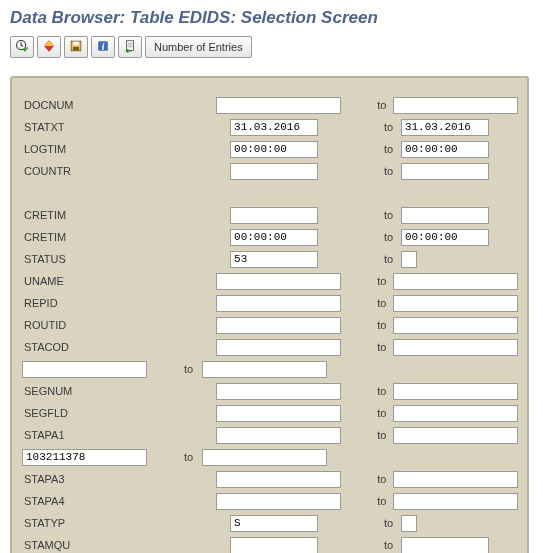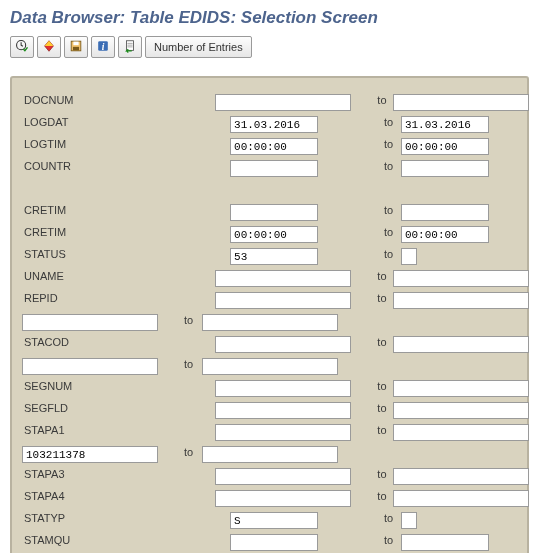--- a/index.html
+++ b/index.html
@@ -11,7 +11,7 @@
 .tbtn-wide{height:20px;padding:0 8px;border:1px solid #9a9a9a;background:linear-gradient(#fdfdfd,#e6e6e6);border-radius:2px;display:flex;align-items:center;cursor:pointer;font-size:11px;color:#333}
 .body{padding:10px 14px 10px 10px}
 .panel{border:2px solid #b8b2a0;border-radius:3px;background:#d9d3bf;padding:16px 10px;box-sizing:border-box}
-.row{display:flex;height:22px}
+.row{display:flex;align-items:center;height:22px}
 .gap{height:22px}
 .lbl{width:220px;padding-left:2px;color:#3a3a3a;font-size:11px}
 .fld{width:88px;height:17px;border:1px solid #9a9a9a;background:#fff;font-family:'Courier New',monospace;font-size:11px;padding:0 3px;box-sizing:border-box}

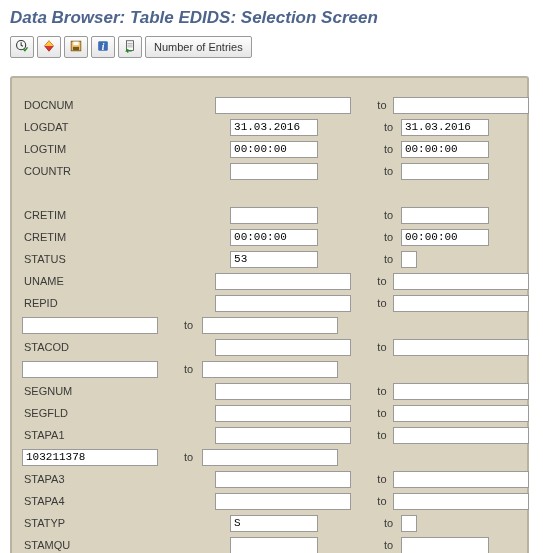--- a/index.html
+++ b/index.html
@@ -76,7 +76,7 @@
           <div class="tofcol"><input class="fld w3" style=""></div>
         </div>
         <div class="row">
-          <div class="lbl">LOGDAT</div>
+          <div class="lbl">STATXT</div>
           <div class="fromcol"><input class="fld w1" value="31.03.2016" style=""></div>
           <div class="tcol">to</div>
           <div class="tofcol"><input class="fld w1" value="31.03.2016" style=""></div>

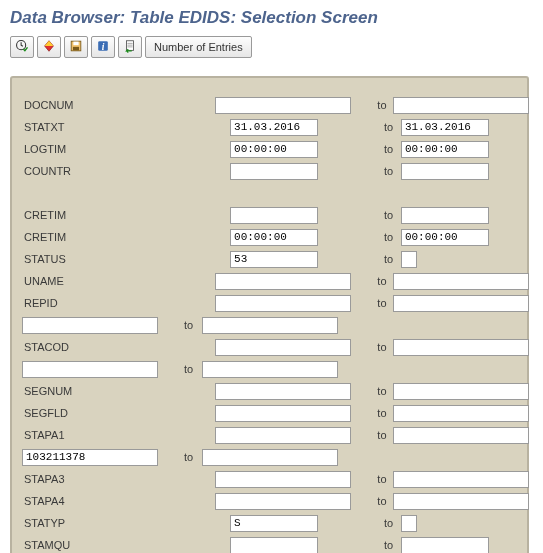--- a/index.html
+++ b/index.html
@@ -125,6 +125,7 @@
           <div class="tofcol"><input class="fld w3" style=""></div>
         </div>
         <div class="row">
+          <div class="lbl">ROUTID</div>
           <div class="fromcol"><input class="fld w3" style=""></div>
           <div class="tcol">to</div>
           <div class="tofcol"><input class="fld w3" style=""></div>

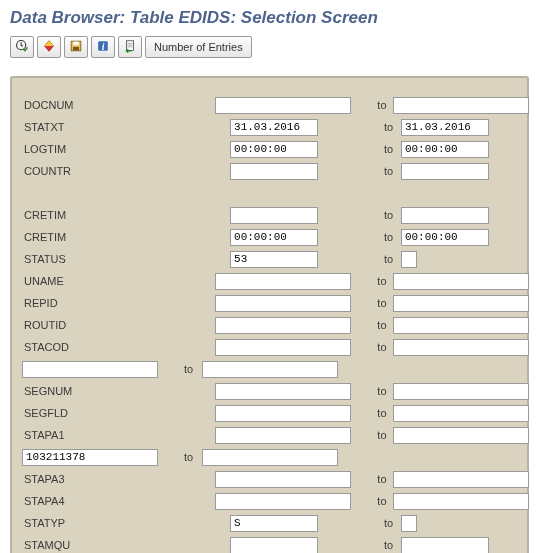--- a/index.html
+++ b/index.html
@@ -17,7 +17,7 @@
 .fld{width:88px;height:17px;border:1px solid #9a9a9a;background:#fff;font-family:'Courier New',monospace;font-size:11px;padding:0 3px;box-sizing:border-box}
 .fld.w1{width:88px}
 .fld.w2{width:16px}
-.fld.w3{width:136px}
+.fld.w3{width:125px}
 .tcol{width:54px;text-align:left;padding-left:36px;color:#3a3a3a;font-size:11px;box-sizing:border-box}
 .fromcol{width:126px}
 .tofcol{width:124px}

